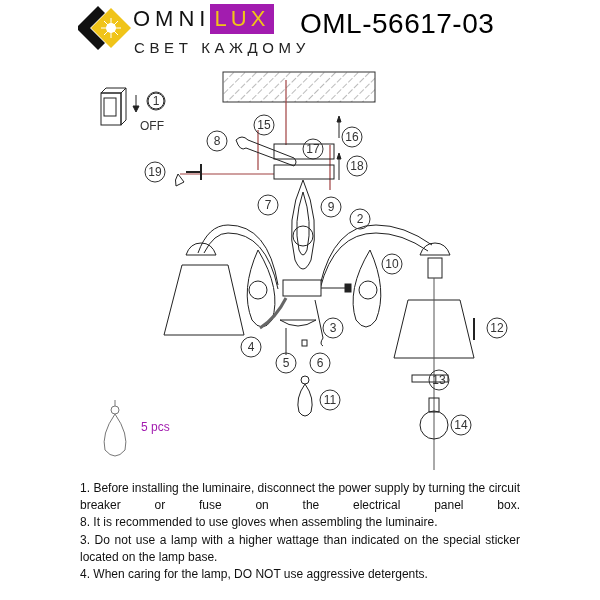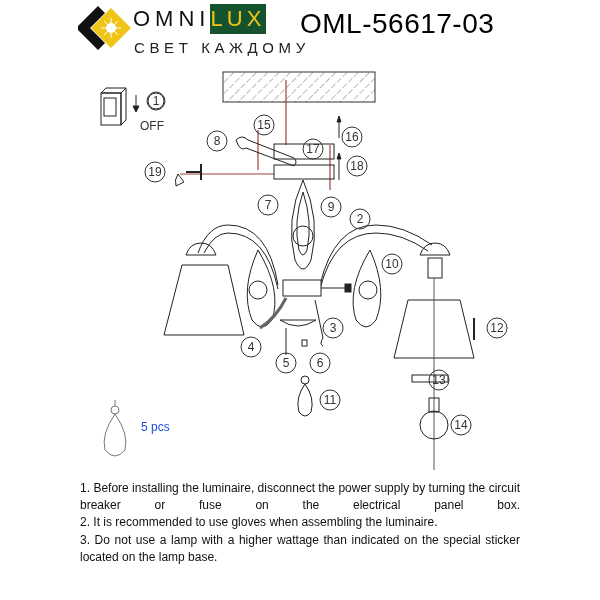--- a/index.html
+++ b/index.html
@@ -6,7 +6,7 @@
   body { width: 600px; height: 600px; position: relative; overflow: hidden; font-family: "Liberation Sans", sans-serif; color: #000; }
   .abs { position: absolute; }
   .brand-omni { left: 133px; top: 6px; font-size: 22px; letter-spacing: 5px; color: #111; font-family: "Liberation Sans", sans-serif; }
-  .brand-lux { left: 210px; top: 4px; width: 56px; height: 30px; background: #14532d; color: #f0c419; font-size: 22px; letter-spacing: 4px; line-height: 30px; text-align: center; font-family: "Liberation Sans", sans-serif; }
+  .brand-lux { left: 210px; top: 4px; width: 64px; height: 30px; background: #a21caf; color: #f0c419; font-size: 22px; letter-spacing: 4px; line-height: 30px; text-align: center; font-family: "Liberation Sans", sans-serif; }
   .tagline { left: 134px; top: 39px; font-size: 15px; letter-spacing: 4.6px; color: #222; }
   .model { left: 300px; top: 8px; font-size: 28px; font-weight: normal; color: #000; letter-spacing: 0.5px; }
   .diagram { left: 0; top: 60px; width: 600px; height: 415px; }

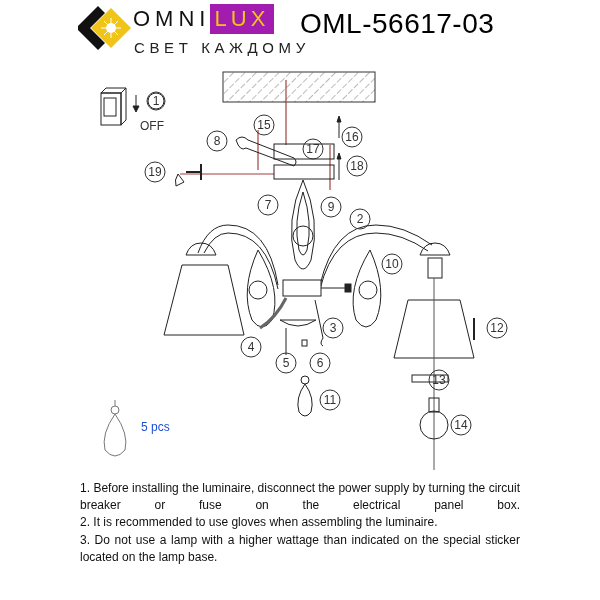--- a/index.html
+++ b/index.html
@@ -10,7 +10,7 @@
   .tagline { left: 134px; top: 39px; font-size: 15px; letter-spacing: 4.6px; color: #222; }
   .model { left: 300px; top: 8px; font-size: 28px; font-weight: normal; color: #000; letter-spacing: 0.5px; }
   .diagram { left: 0; top: 60px; width: 600px; height: 415px; }
-  .pcs-label { left: 141px; top: 420px; font-size: 12px; color: #1d4ed8; }
+  .pcs-label { left: 141px; top: 420px; font-size: 12px; color: #a21caf; }
   .instructions { left: 80px; top: 480px; width: 440px; font-size: 12px; line-height: 17.2px; color: #111; }
   .instructions p { margin: 0; text-align: justify; text-align-last: left; }
   .instructions p.just { text-align-last: justify; }

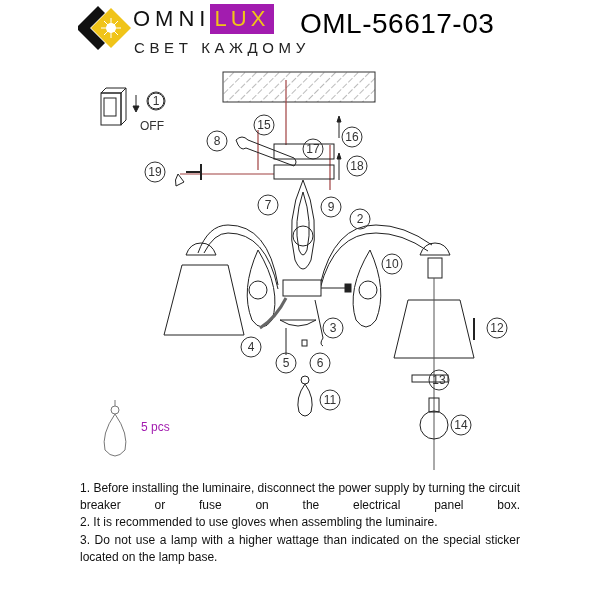--- a/index.html
+++ b/index.html
@@ -174,7 +174,7 @@
 
 <div class="abs instructions">
   <p class="just">1. Before installing the luminaire, disconnect the power supply by turning the circuit breaker or fuse on the electrical panel box.</p>
-  <p>2. It is recommended to use gloves when assembling the luminaire.</p>
+  <p>8. It is recommended to use gloves when assembling the luminaire.</p>
   <p>3. Do not use a lamp with a higher wattage than indicated on the special sticker located on the lamp base.</p>
 </div>
 

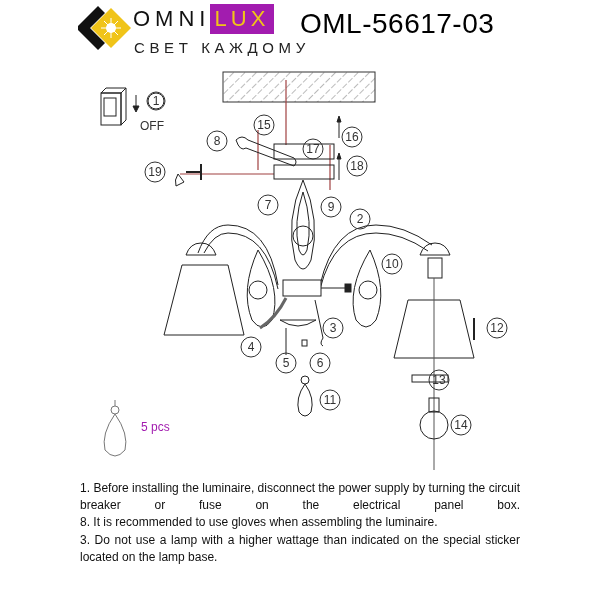--- a/index.html
+++ b/index.html
@@ -176,6 +176,7 @@
   <p class="just">1. Before installing the luminaire, disconnect the power supply by turning the circuit breaker or fuse on the electrical panel box.</p>
   <p>8. It is recommended to use gloves when assembling the luminaire.</p>
   <p>3. Do not use a lamp with a higher wattage than indicated on the special sticker located on the lamp base.</p>
+  <p>4. When caring for the lamp, DO NOT use aggressive detergents.</p>
 </div>
 
 </body></html>

